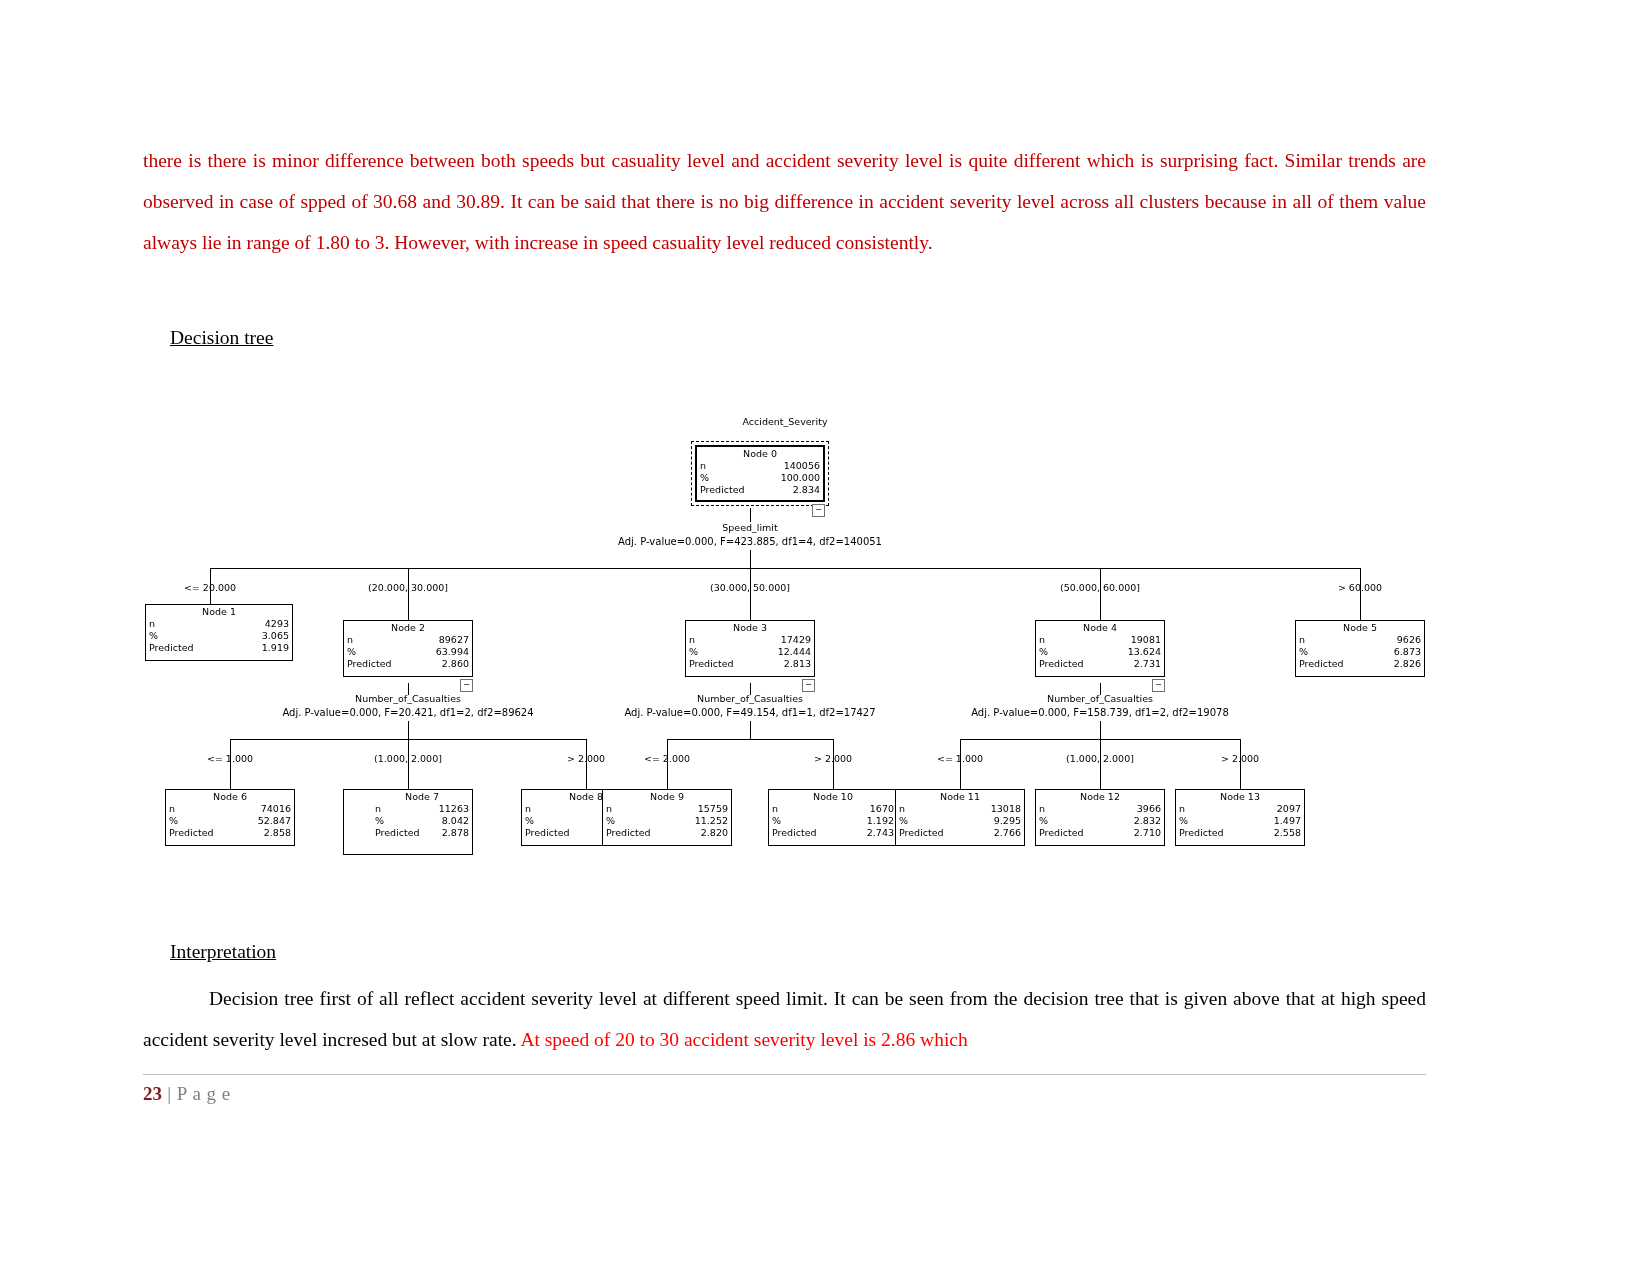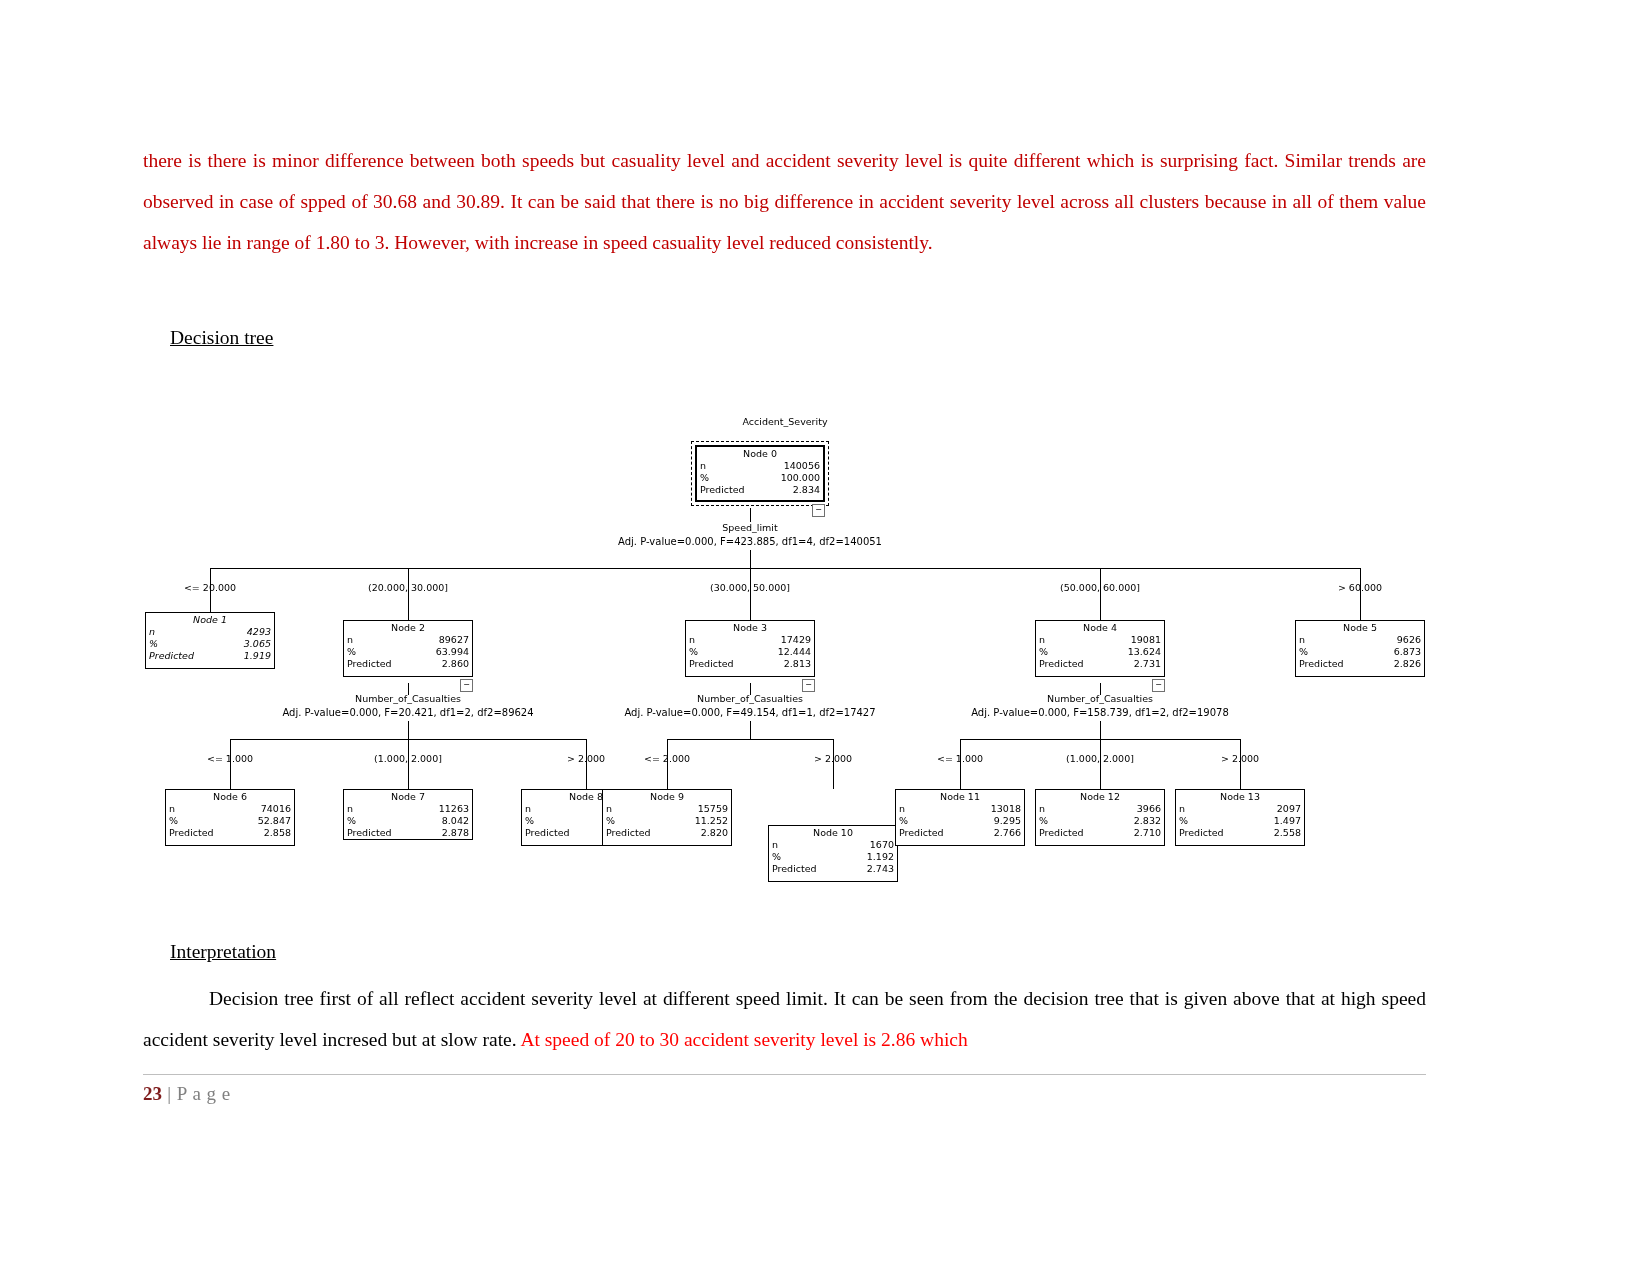--- a/index.html
+++ b/index.html
@@ -183,7 +183,7 @@
     <div class="lbl" style="left:900px;top:182px;width:120px;">(50.000, 60.000]</div>
     <div class="lbl" style="left:1160px;top:182px;width:120px;">&gt; 60.000</div>
 
-    <div class="tnode" style="left:5px;top:212px;width:130px;height:57px;font-style:italic;">
+    <div class="tnode" style="left:5px;top:204px;width:148px;height:57px;">
       <div class="title">Node 1</div>
       <div class="row">
           <span class="k">n</span>

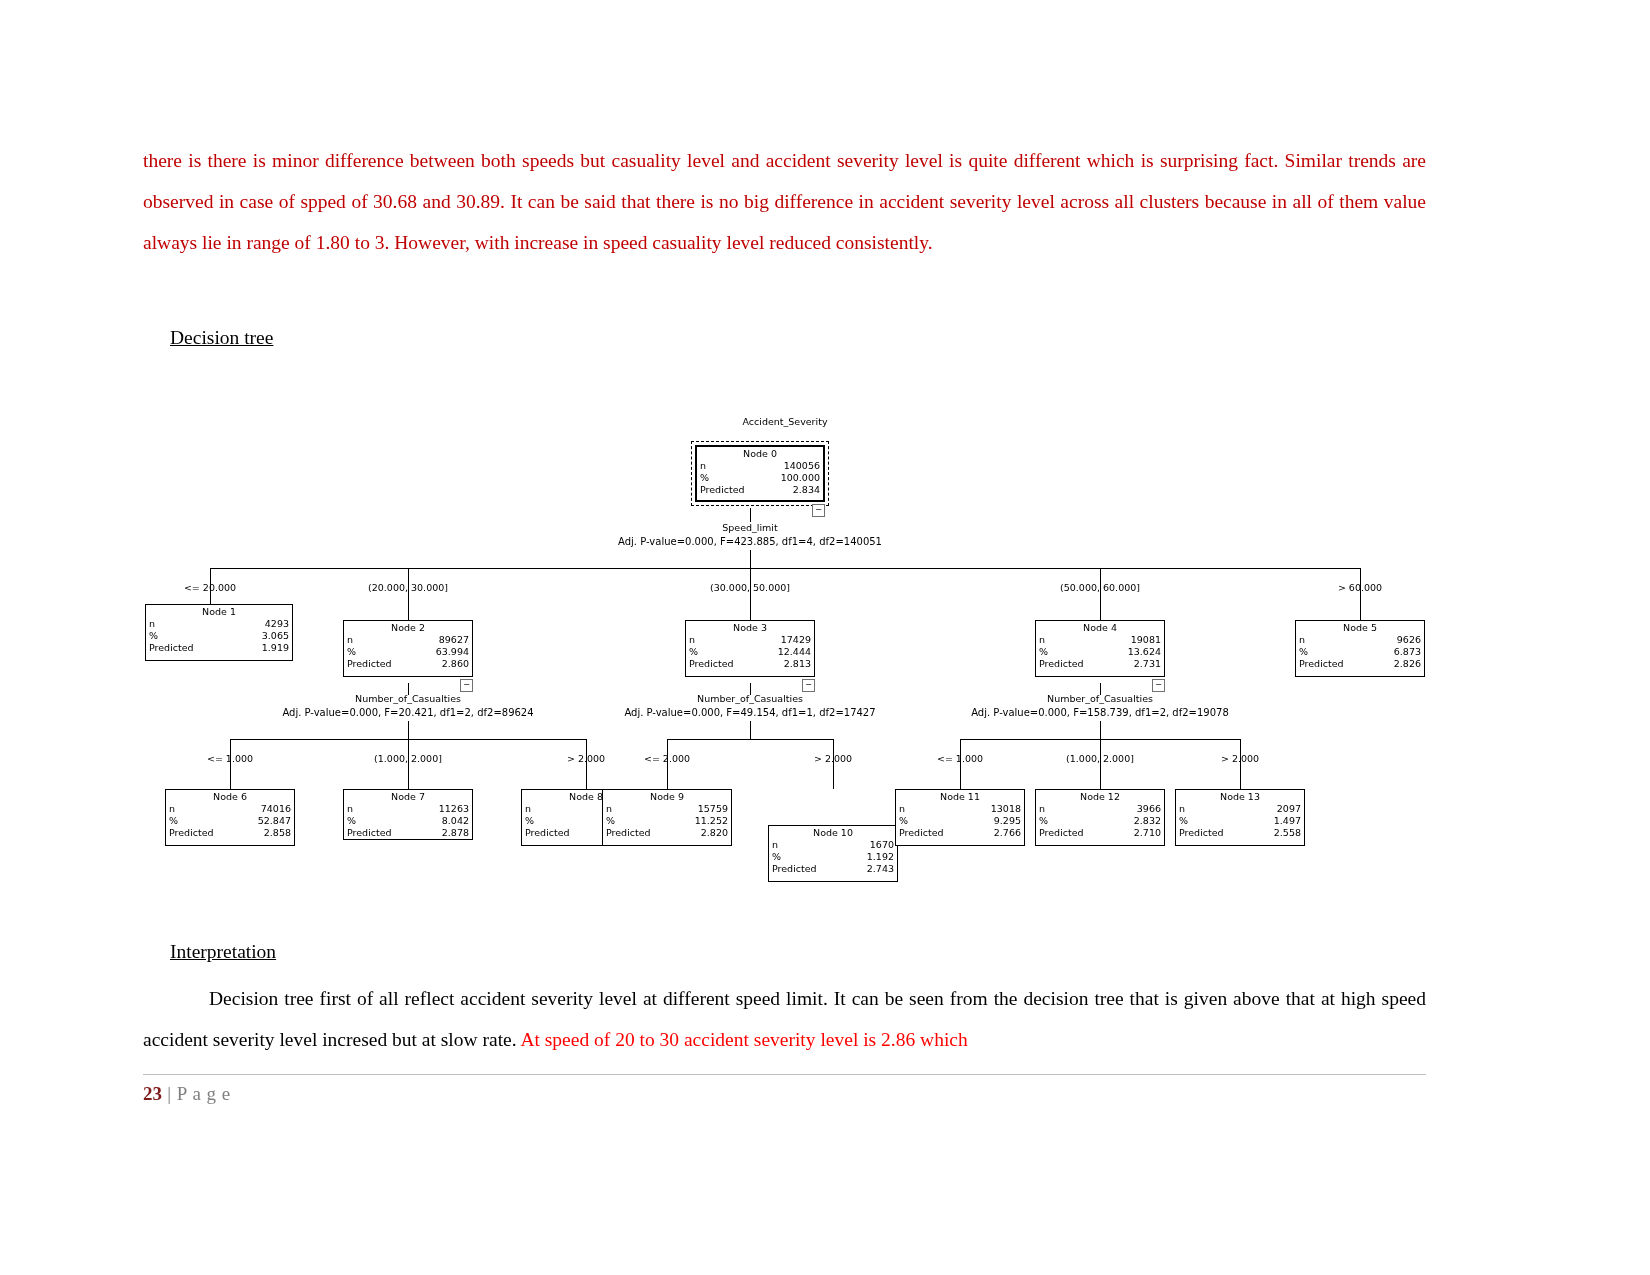--- a/index.html
+++ b/index.html
@@ -316,7 +316,7 @@
         </div>
     </div>
 
-    <div class="tnode" style="left:203px;top:389px;width:130px;height:51px;">
+    <div class="tnode" style="left:203px;top:389px;width:130px;height:66px;padding-left:28px;">
       <div class="title">Node 7</div>
       <div class="row">
           <span class="k">n</span>

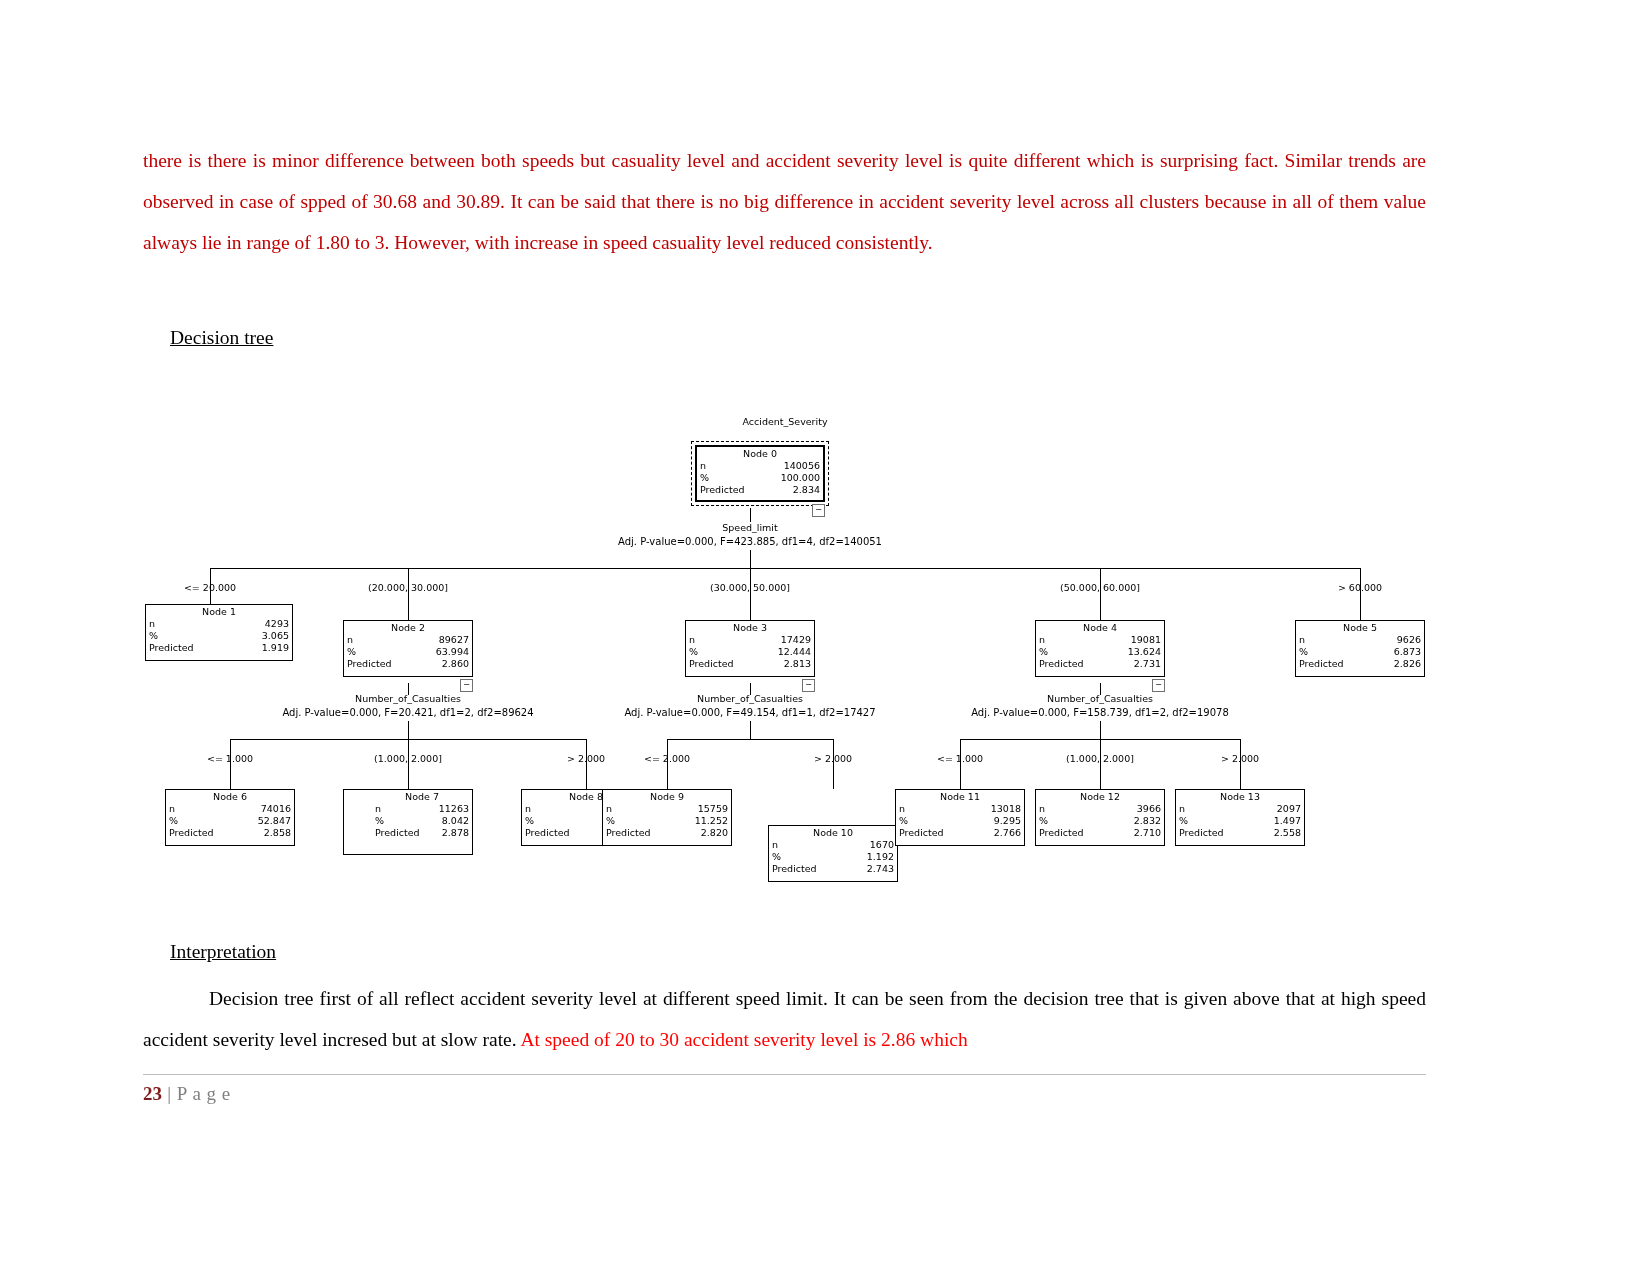--- a/index.html
+++ b/index.html
@@ -364,7 +364,7 @@
         </div>
     </div>
 
-    <div class="tnode" style="left:628px;top:389px;width:130px;height:57px;margin-top:36px;">
+    <div class="tnode" style="left:628px;top:389px;width:130px;height:57px;">
       <div class="title">Node 10</div>
       <div class="row">
           <span class="k">n</span>

